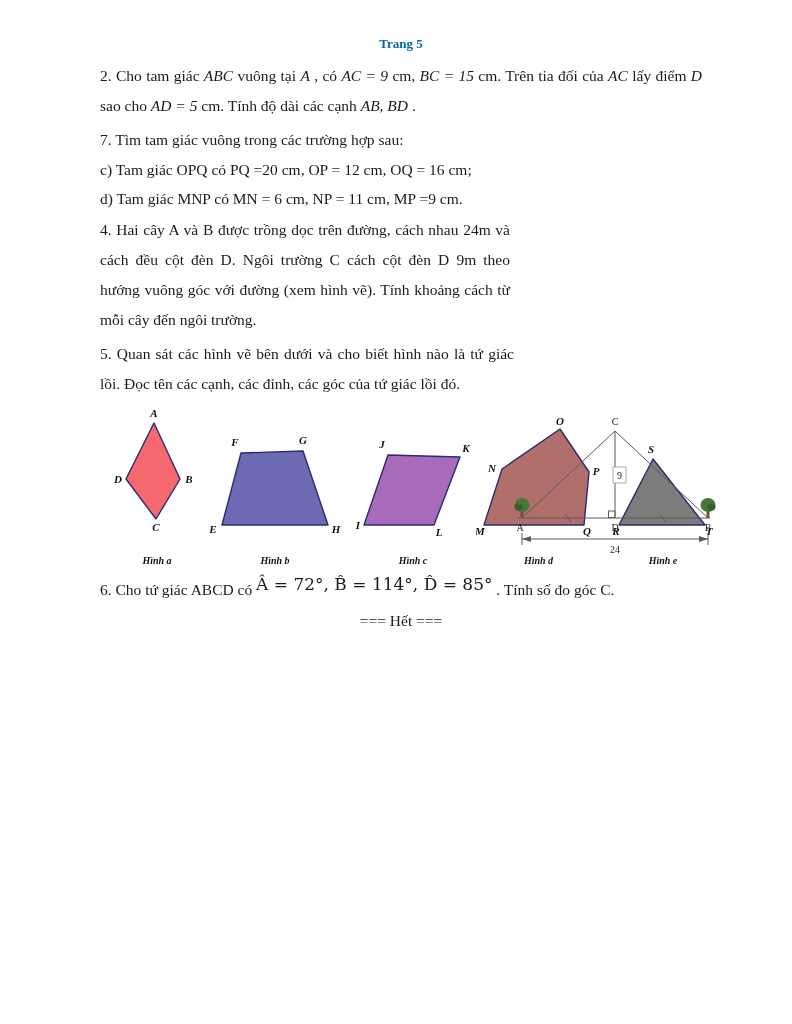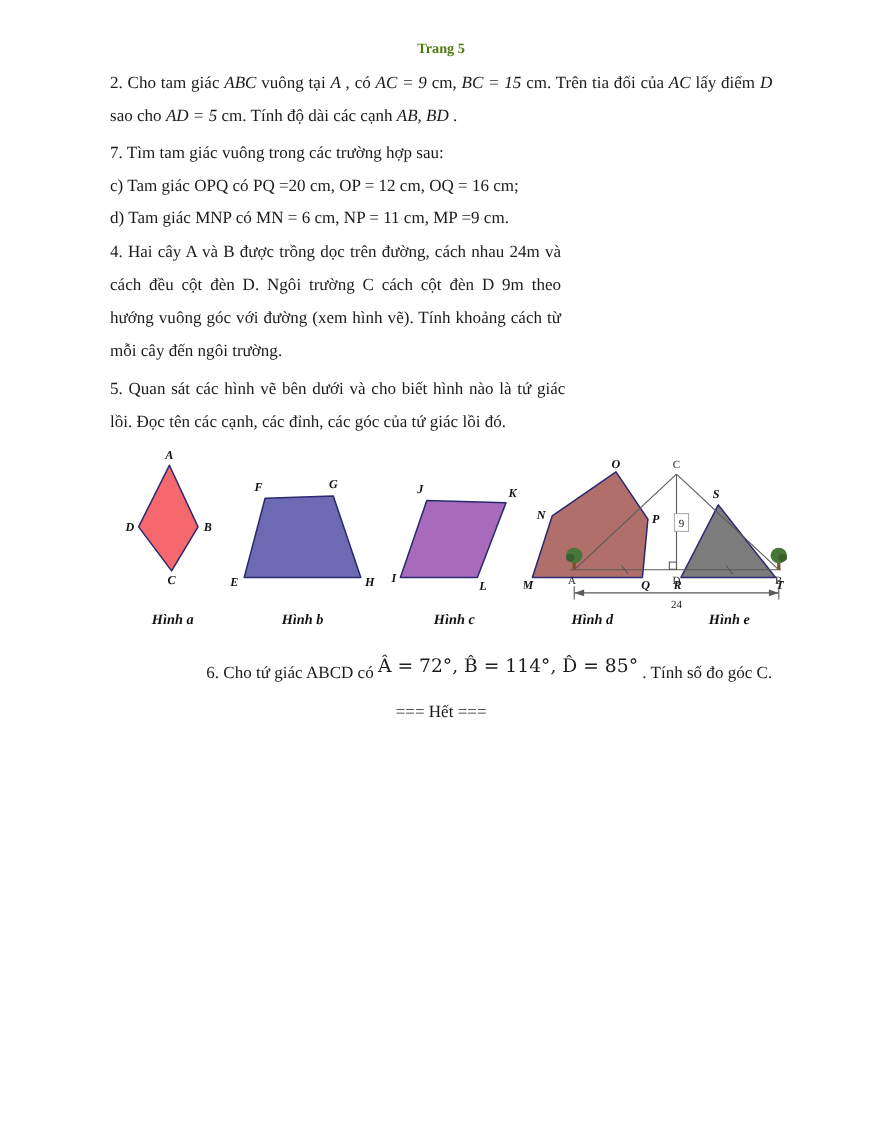--- a/index.html
+++ b/index.html
@@ -6,7 +6,7 @@
   .page{position:relative;width:792px;height:1024px;background:#fff;overflow:hidden;
         font-family:"Liberation Serif","DejaVu Serif",serif;color:#1b1b1b;}
   .content{position:absolute;left:100px;top:36px;width:602px;}
-  .header{text-align:center;font-size:13px;font-weight:700;color:#4d7c0f;margin:0 0 9px 0;}
+  .header{text-align:center;font-size:13px;font-weight:700;color:#0369a1;margin:0 0 9px 0;}
   .para{margin:0;font-size:15.5px;line-height:30px;}
   .justify{text-align:justify;}
   .m{font-style:italic;}

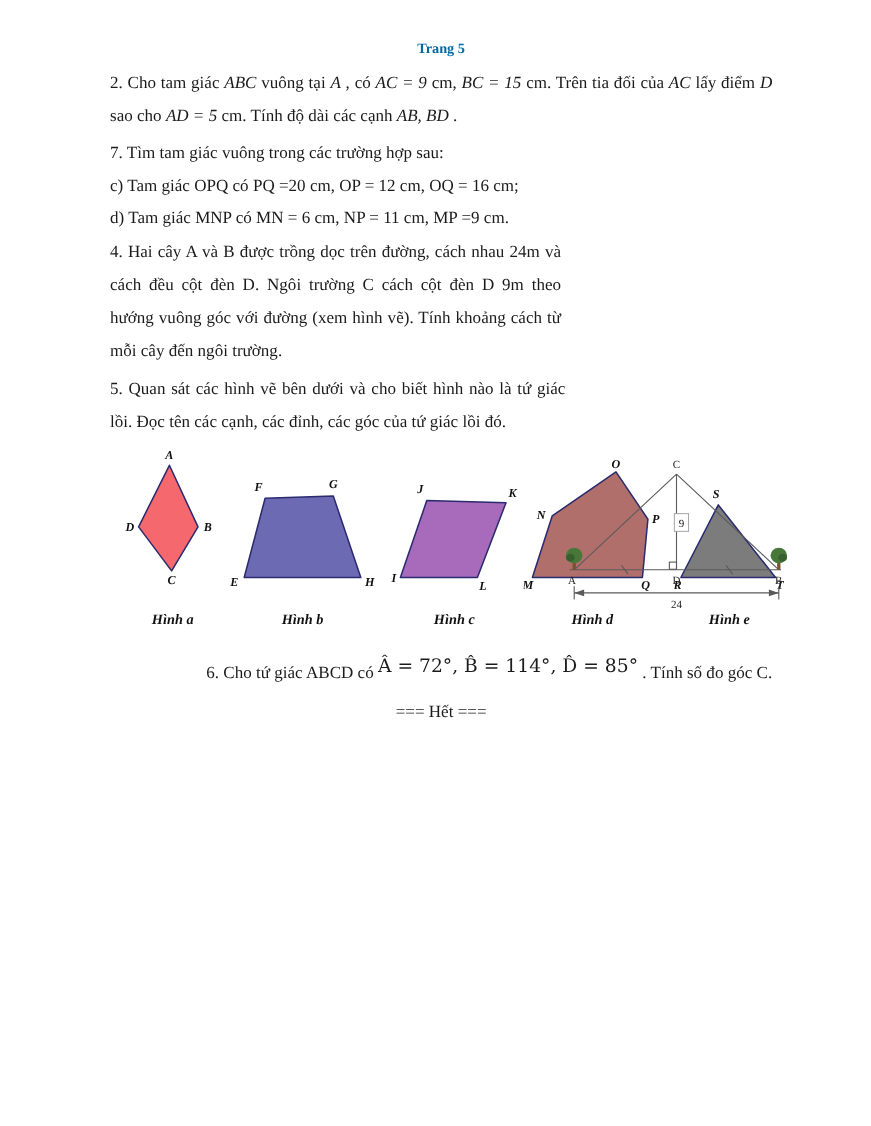--- a/index.html
+++ b/index.html
@@ -26,7 +26,7 @@
   .fb-c{margin-left:12px;}
   .fb-d{margin-left:4px;}
   .fb-e{margin-left:12px;}
-  .caption{font-size:13px;font-weight:700;font-style:italic;margin-top:16px;color:#111;}
+  .caption{font-size:10px;font-weight:700;font-style:italic;margin-top:16px;color:#111;}
   .shape{stroke:var(--shape-outline,#2b2b70);stroke-width:1.4;stroke-linejoin:round;}
   .vlab{font-family:"Liberation Serif",serif;font-size:11px;font-weight:700;font-style:italic;fill:#111;text-anchor:middle;}
   .figlab{font-family:"Liberation Serif",serif;font-size:10px;fill:#222;text-anchor:middle;}

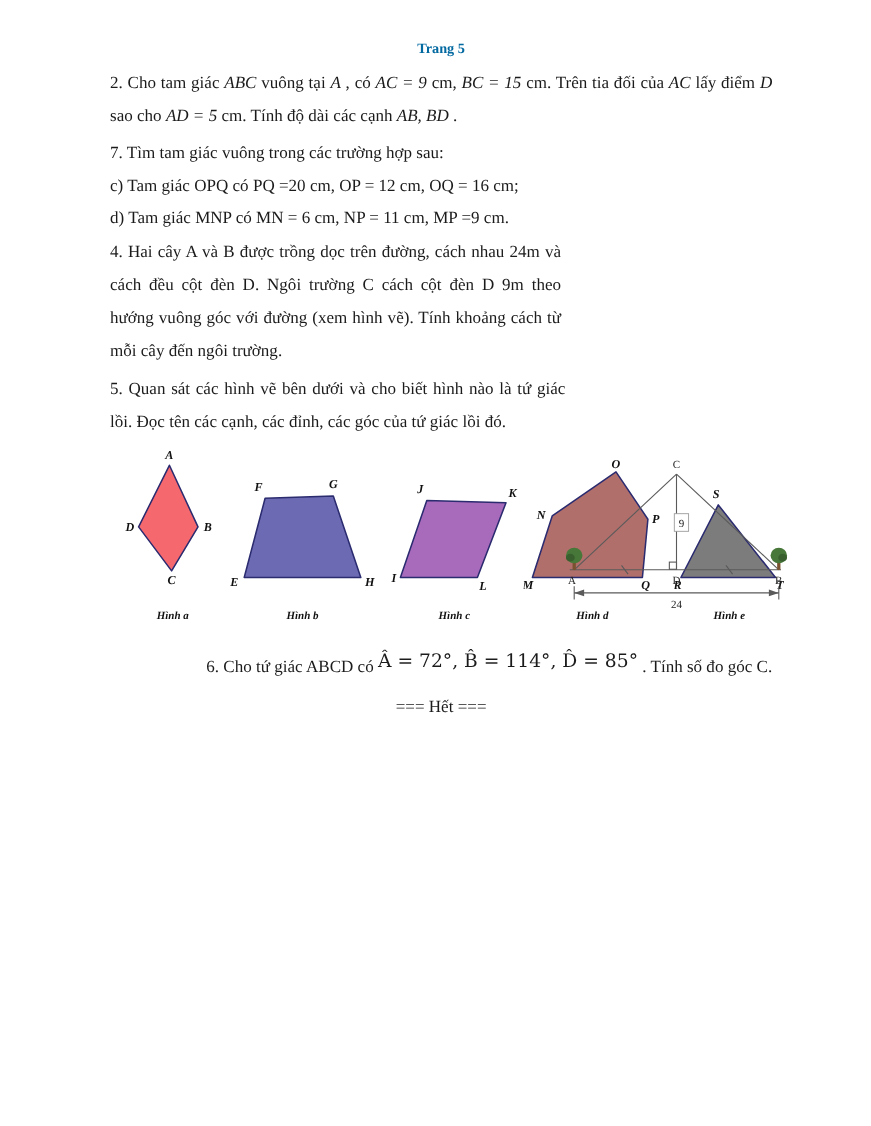--- a/index.html
+++ b/index.html
@@ -30,7 +30,7 @@
   .shape{stroke:var(--shape-outline,#2b2b70);stroke-width:1.4;stroke-linejoin:round;}
   .vlab{font-family:"Liberation Serif",serif;font-size:11px;font-weight:700;font-style:italic;fill:#111;text-anchor:middle;}
   .figlab{font-family:"Liberation Serif",serif;font-size:10px;fill:#222;text-anchor:middle;}
-  .p6{margin-top:16px;line-height:39px;text-align:right;}
+  .p6{margin-top:4px;line-height:28px;}
   .p7{margin-top:8px;line-height:34px;}
   .p8{margin-top:12px;line-height:34px;}
   .footer{text-align:center;font-weight:400;font-size:15.5px;margin:8px 0 0 0;}

